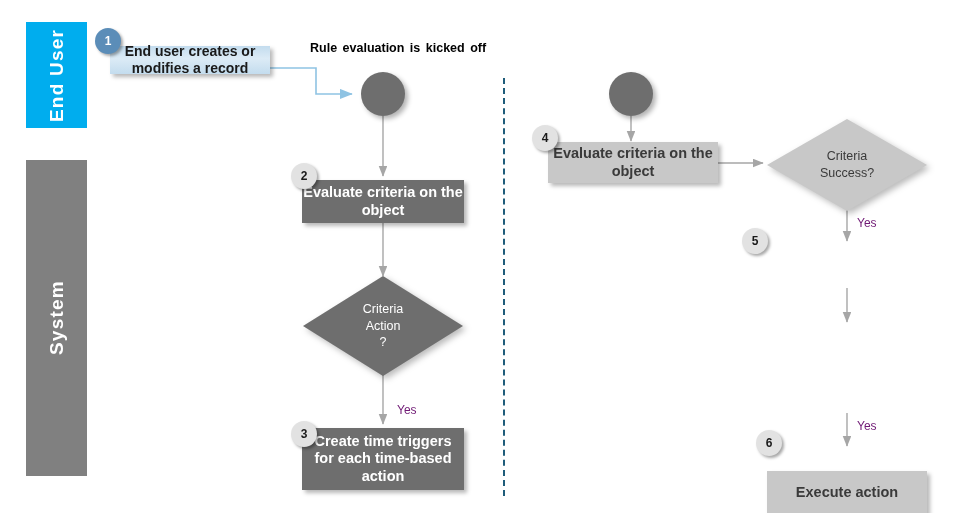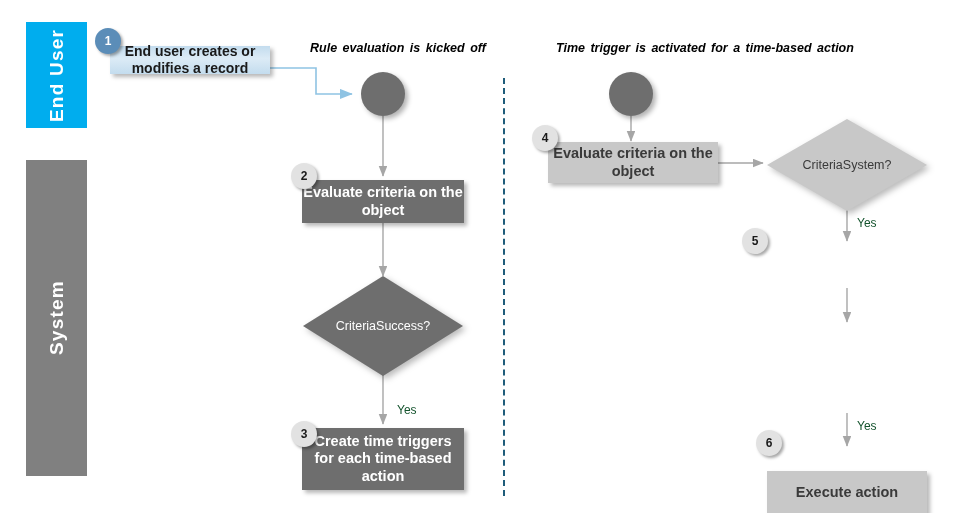--- a/index.html
+++ b/index.html
@@ -54,7 +54,6 @@
     font-weight: bold;
     white-space: nowrap;
     word-spacing: 2px;
-    font-style: italic;
   }
   .heading-left  { left: 310px; top: 41px; }
   .heading-right { left: 556px; top: 41px; }

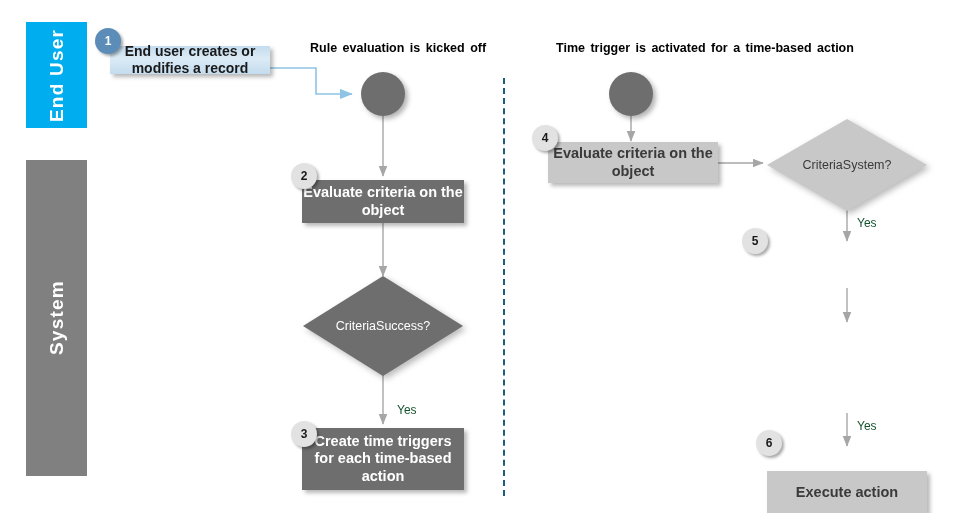--- a/index.html
+++ b/index.html
@@ -169,7 +169,6 @@
   </div>
 
   <div class="heading heading-left">Rule evaluation  is kicked off</div>
-  <div class="heading heading-right">Time trigger  is activated  for a time-based  action</div>
 
   <div class="divider"></div>
 

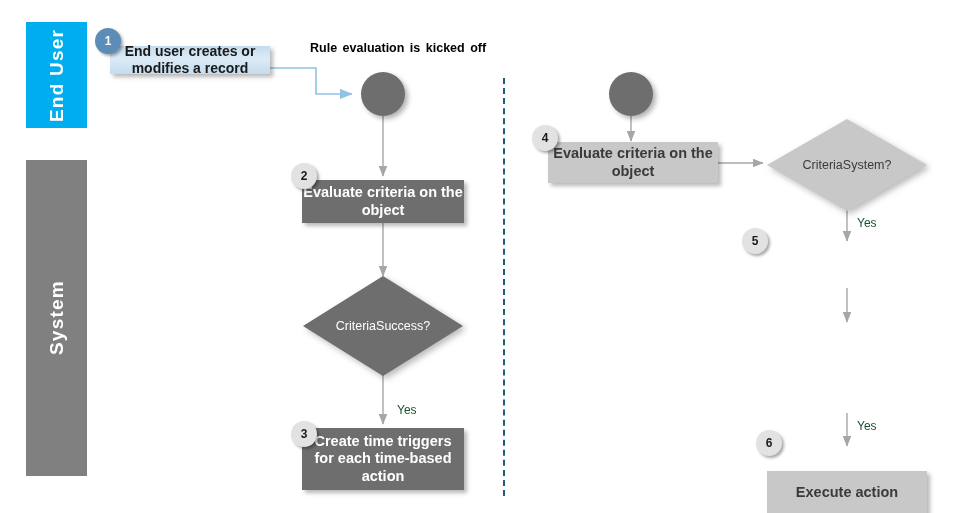--- a/index.html
+++ b/index.html
@@ -114,7 +114,7 @@
     position: absolute;
     inset: 0;
     display: flex;
-    flex-direction: row;
+    flex-direction: column;
     align-items: center;
     justify-content: center;
     text-align: center;

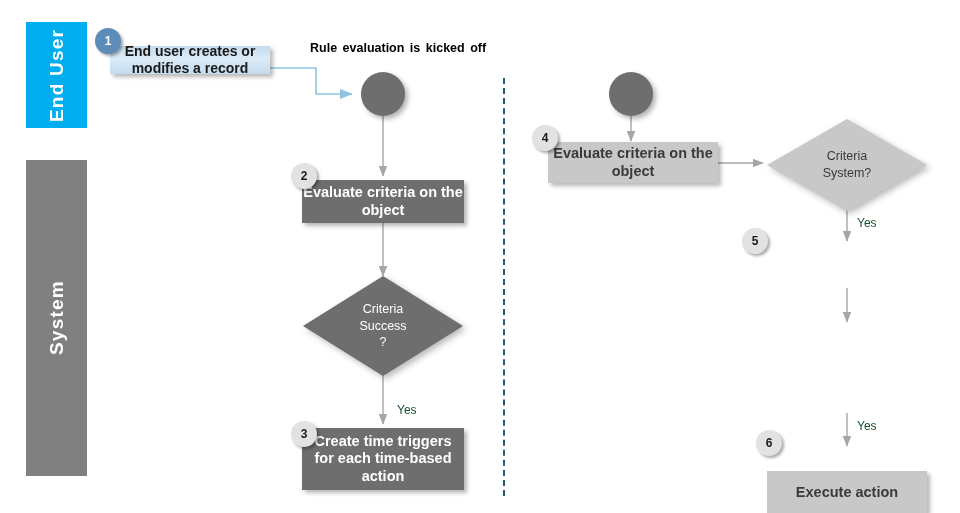--- a/index.html
+++ b/index.html
@@ -235,7 +235,7 @@
     </svg>
     <div class="diamond-label light">
       <span>Criteria</span>
-      <span>System?</span>
+      <span>Success?</span>
     </div>
   </div>
   <div class="edge-label" style="left:857px; top:216px;">Yes</div>

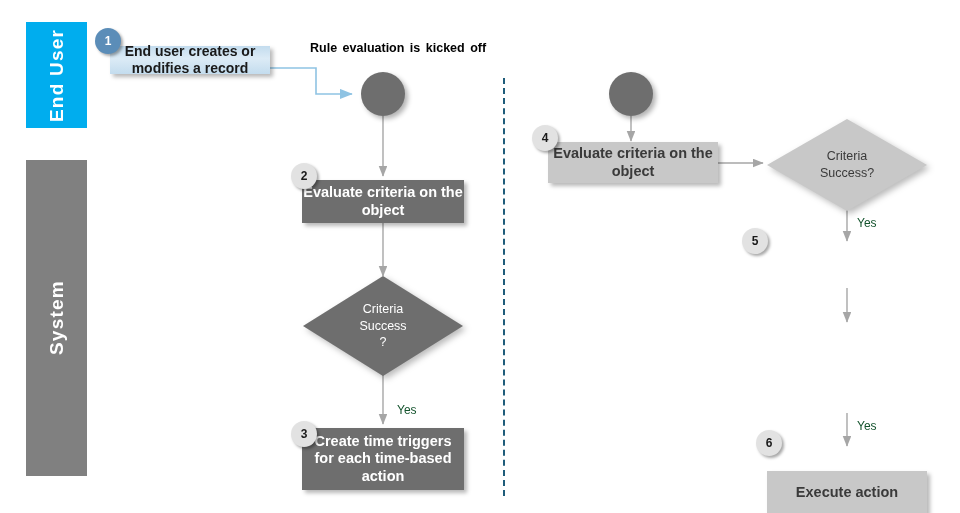--- a/index.html
+++ b/index.html
@@ -152,7 +152,7 @@
   .edge-label {
     position: absolute;
     font-size: 12px;
-    color: #14532d;
+    color: #701a75;
     text-align: center;
   }
 </style>

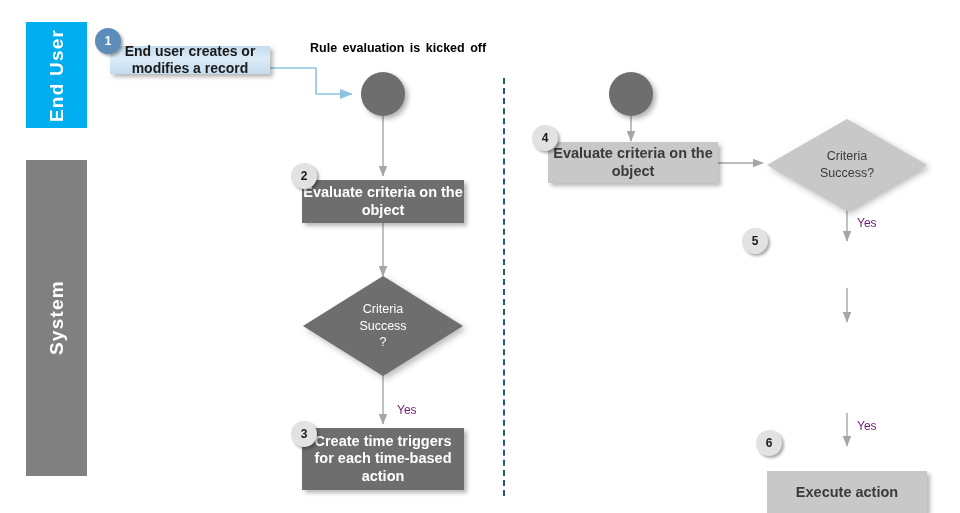--- a/index.html
+++ b/index.html
@@ -215,7 +215,7 @@
     </svg>
     <div class="diamond-label dark">
       <span>Criteria</span>
-      <span>Success</span>
+      <span>Action</span>
       <span>?</span>
     </div>
   </div>

